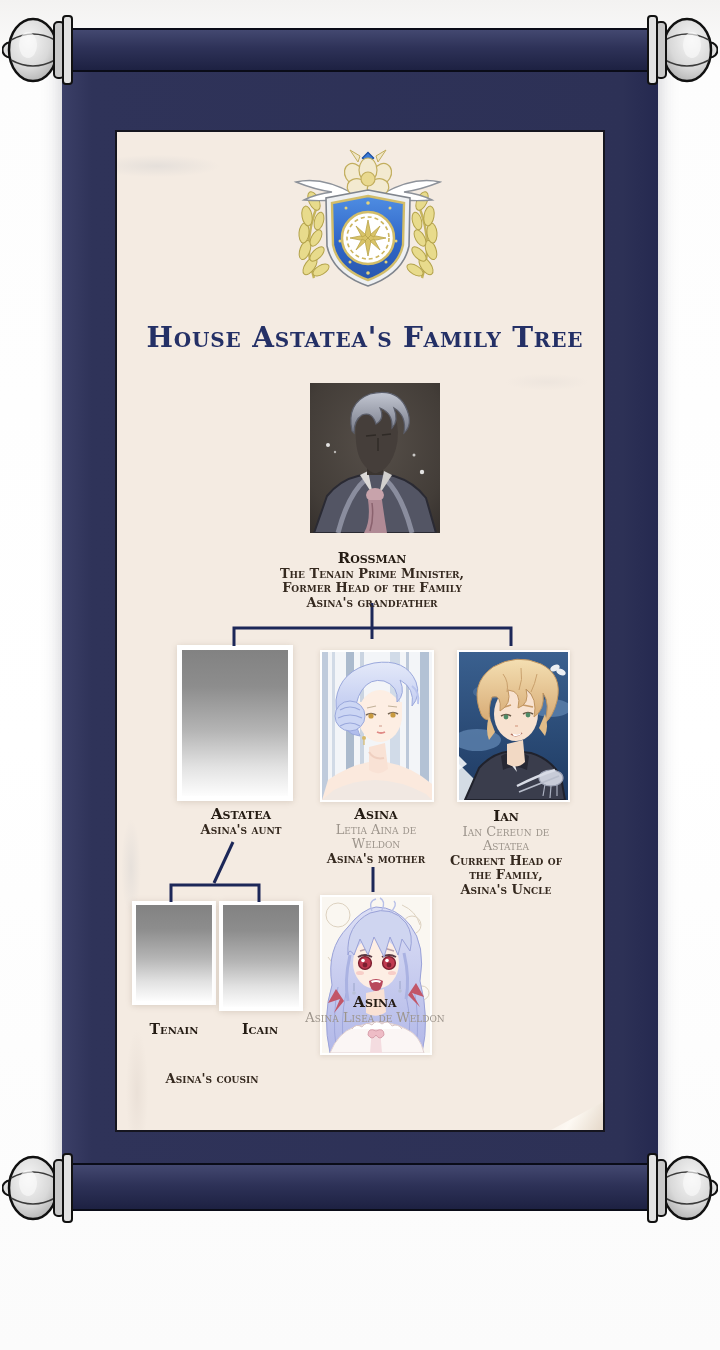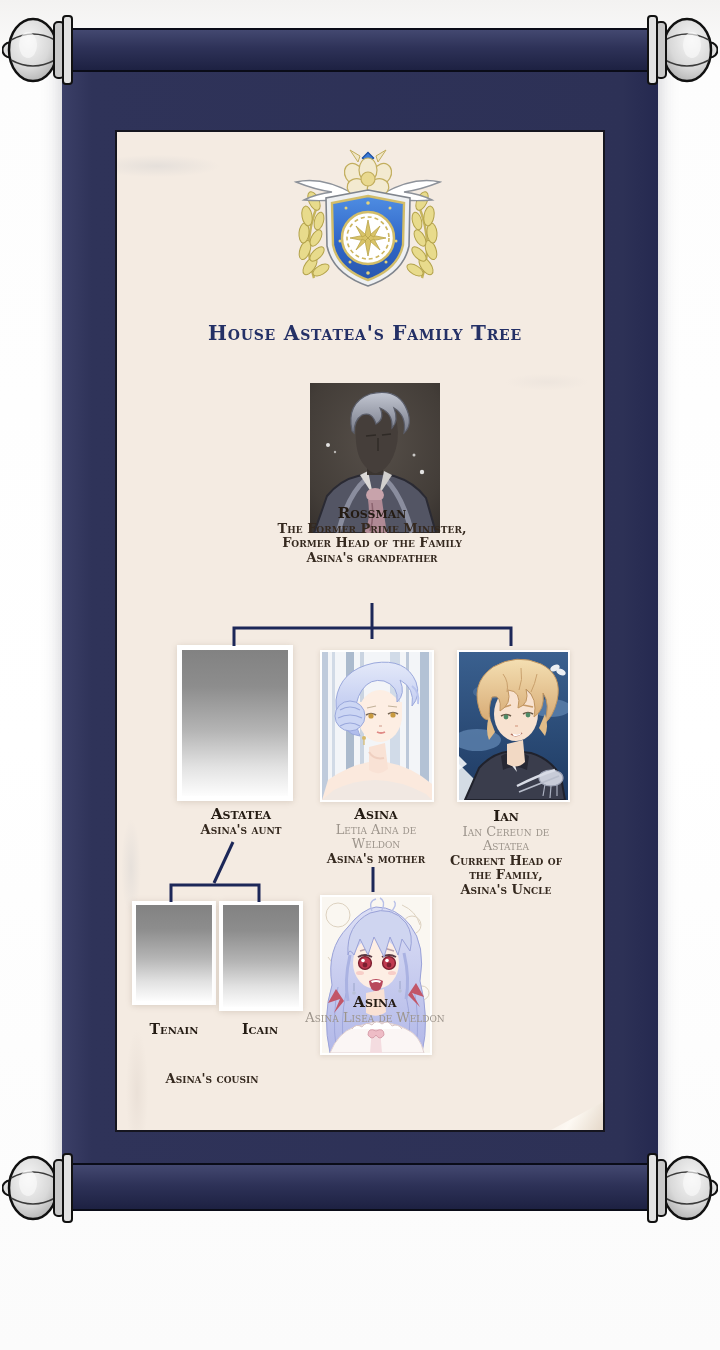--- a/index.html
+++ b/index.html
@@ -28,7 +28,7 @@
     clip-path:polygon(100% 0,100% 100%,0 100%);}
   
   .label{position:absolute;text-align:center;font-variant:small-caps;z-index:6;line-height:1.12;}
-  .title{font-size:20px;font-weight:600;color:#243066;letter-spacing:.8px;}
+  .title{font-size:28px;font-weight:600;color:#243066;letter-spacing:.8px;}
   .name{display:block;font-weight:700;font-size:15px;color:#241b13;}
   .sub{display:block;font-size:13px;font-weight:600;color:#35291f;}
   .muted{display:block;font-size:13px;font-weight:500;color:#9c948b;}

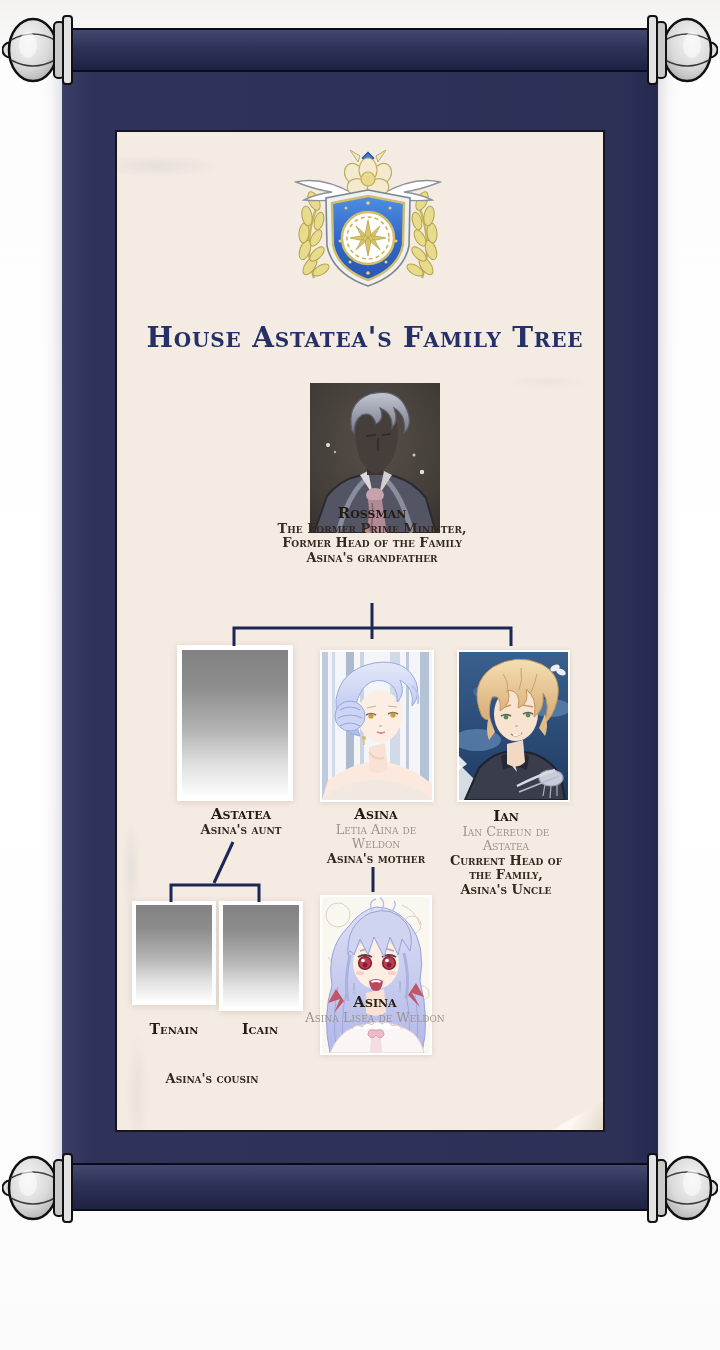--- a/index.html
+++ b/index.html
@@ -241,7 +241,7 @@
     </svg>
   </div>
 
-  <div class="label" style="left:222px;top:505px;width:300px">
+  <div class="label" style="left:222px;top:550px;width:300px">
     <span class="name">Rossman</span>
     <span class="sub">The Former Prime Minister,</span>
     <span class="sub">Former Head of the Family</span>

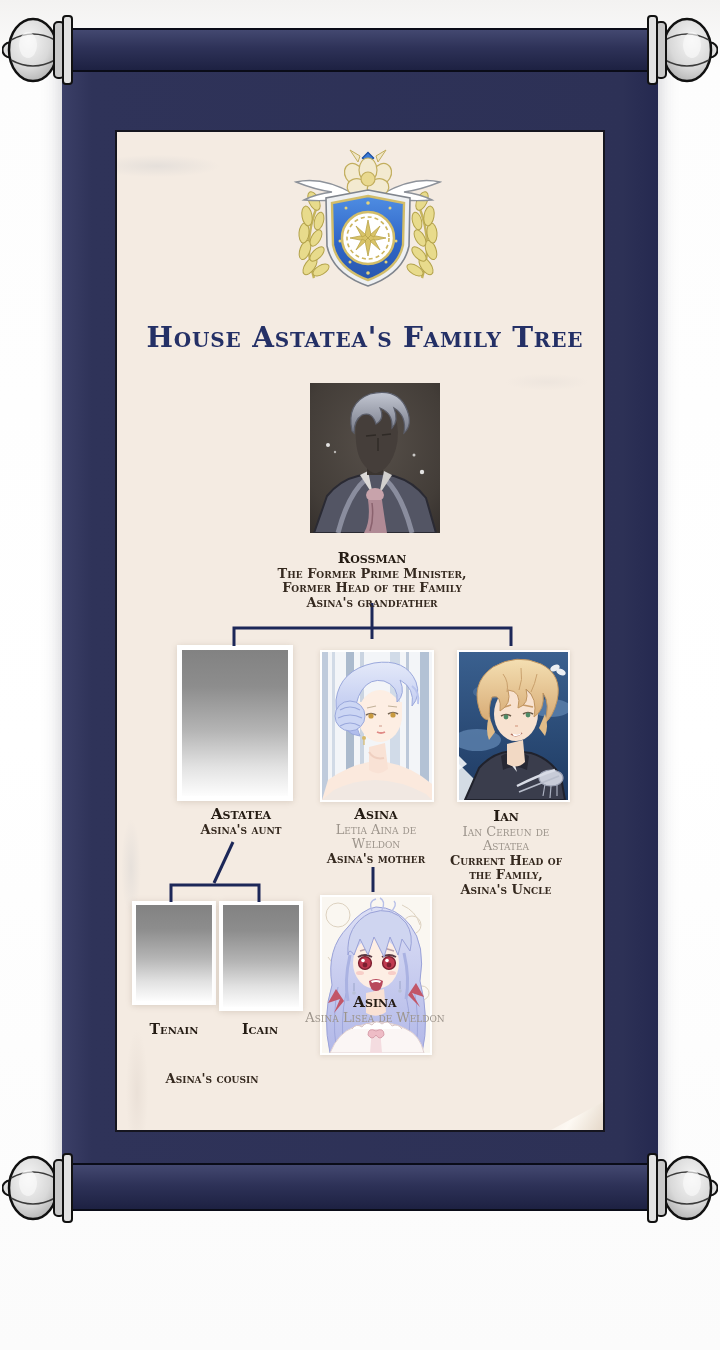--- a/index.html
+++ b/index.html
@@ -243,7 +243,7 @@
 
   <div class="label" style="left:222px;top:550px;width:300px">
     <span class="name">Rossman</span>
-    <span class="sub">The Former Prime Minister,</span>
+    <span class="sub">The Tenain Prime Minister,</span>
     <span class="sub">Former Head of the Family</span>
     <span class="sub">Asina's grandfather</span>
   </div>

